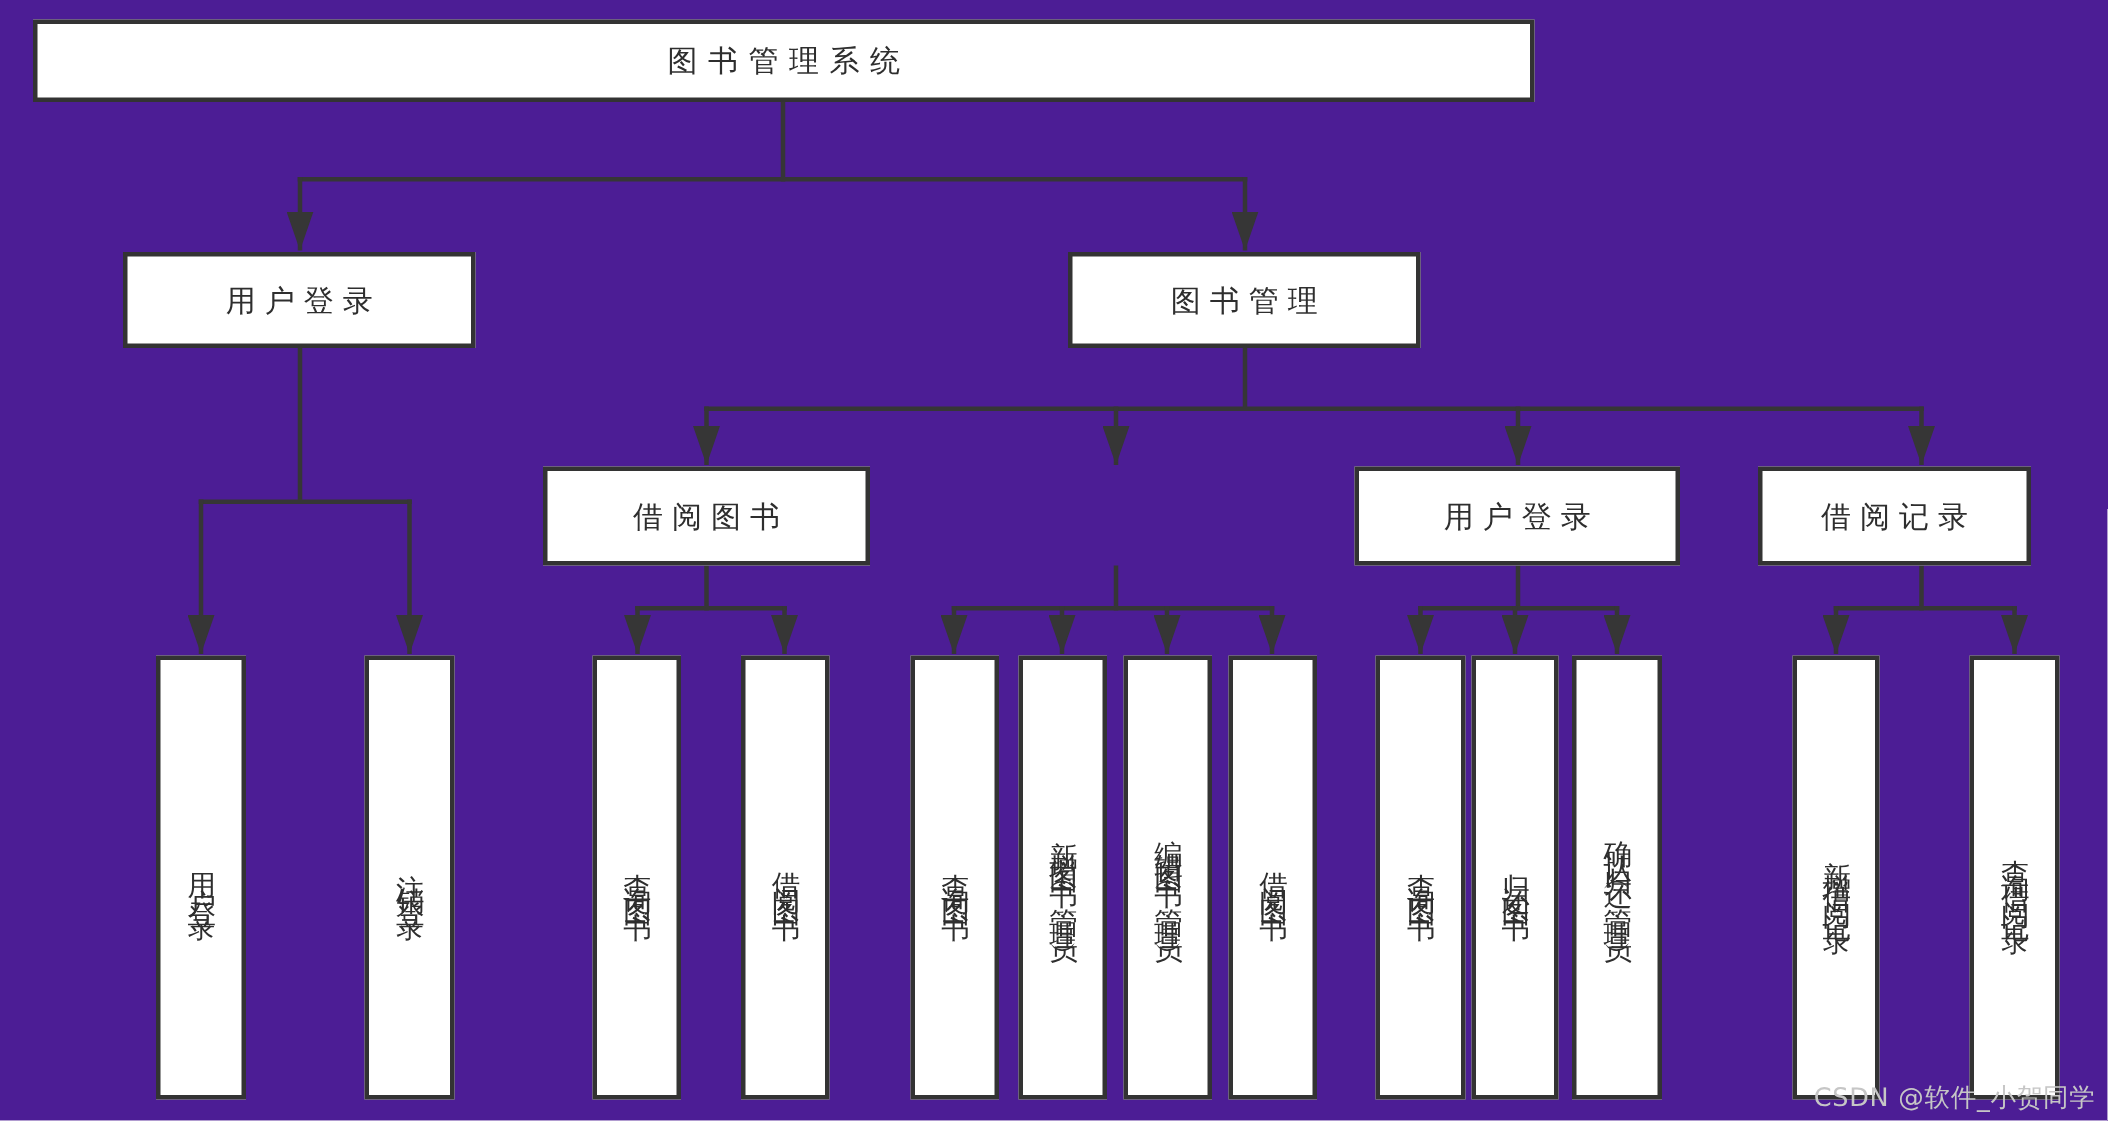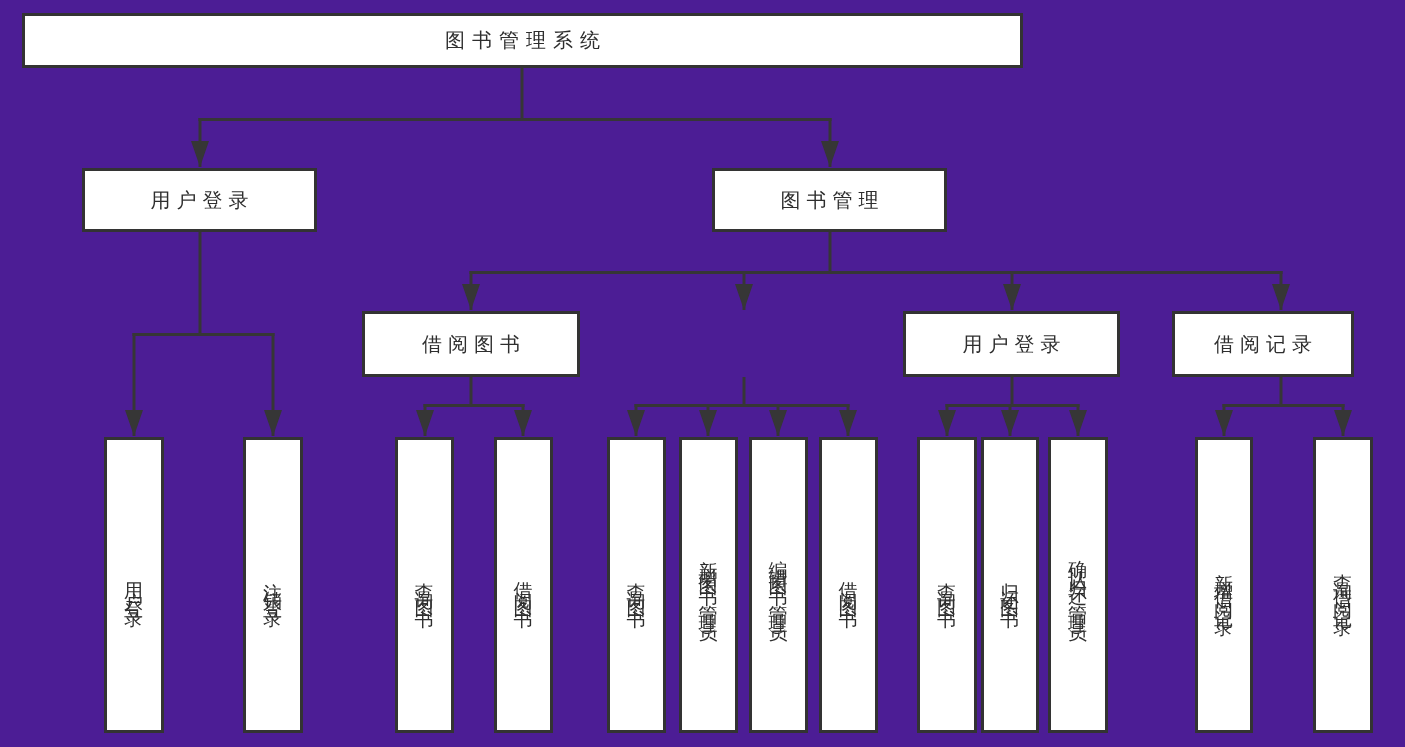--- a/index.html
+++ b/index.html
@@ -169,6 +169,7 @@
     <span>查询借阅记录</span>
   </div>
 
+  <div class="watermark">CSDN @软件_小贺同学</div>
 
 </div>
 

